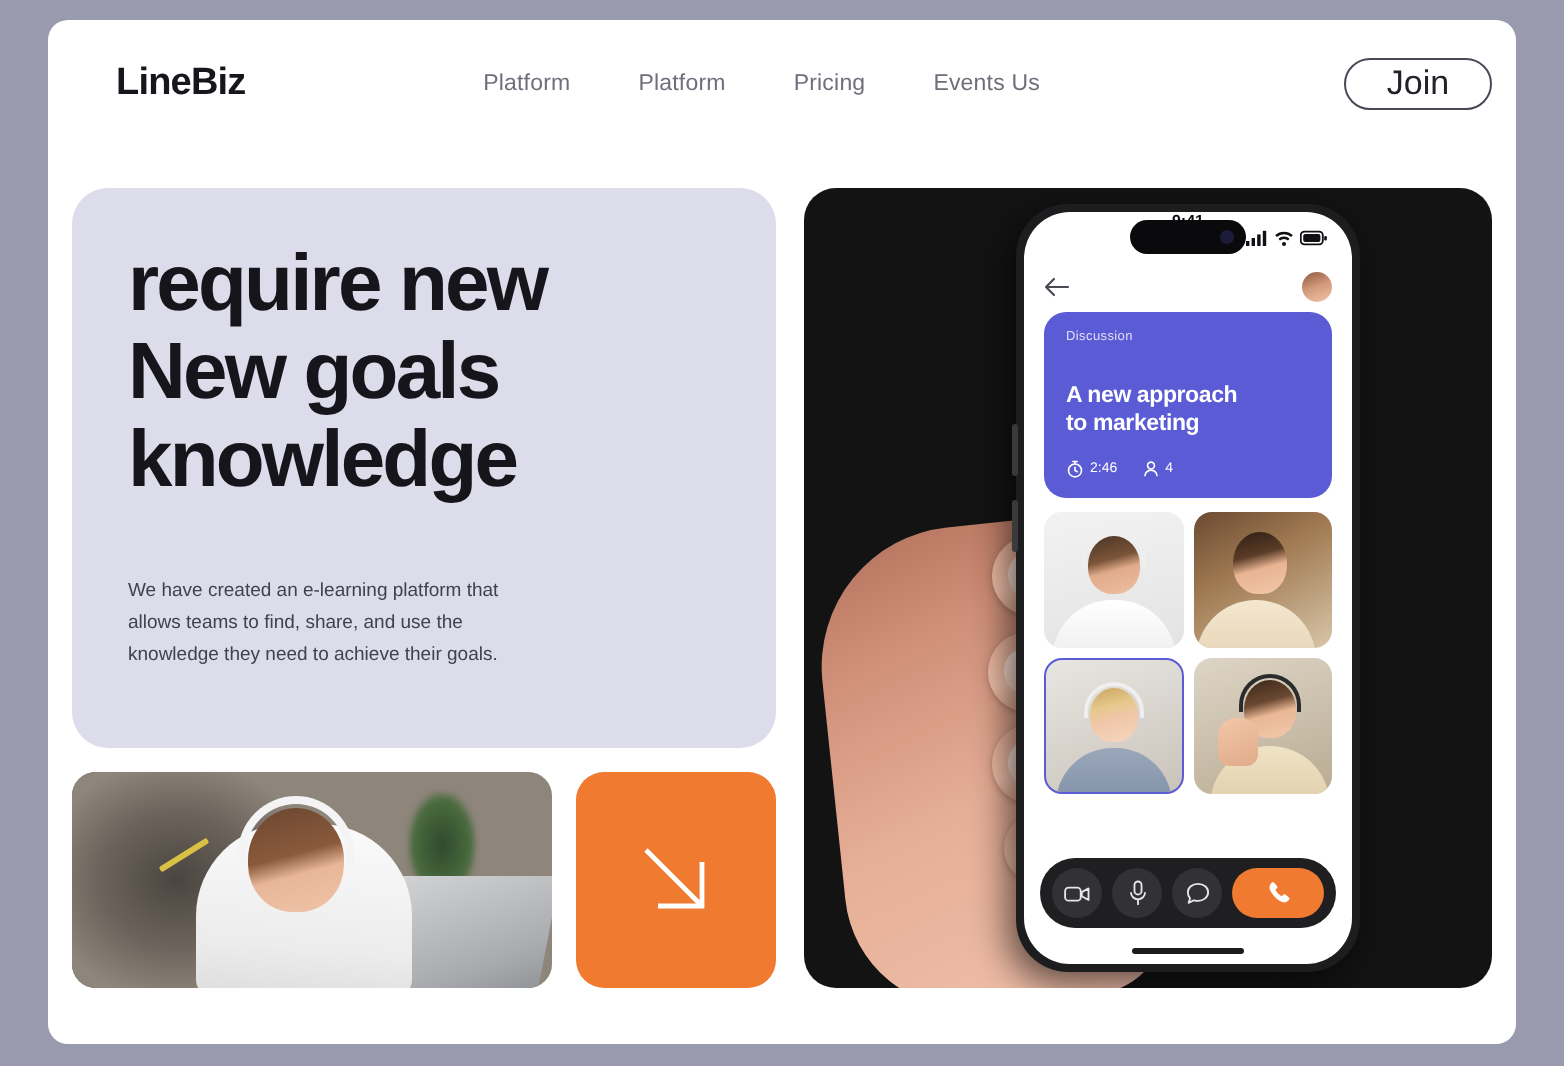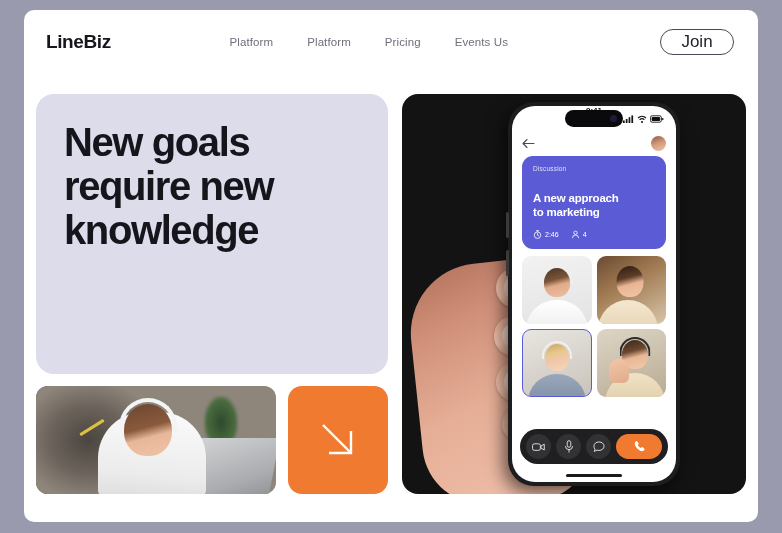--- a/index.html
+++ b/index.html
@@ -26,7 +26,7 @@
   
   .site-header {
     position: absolute;
-    left: 0; top: 0;
+    left: 12px; top: 0;
     width: 734px;
     height: 64px;
     display: flex;

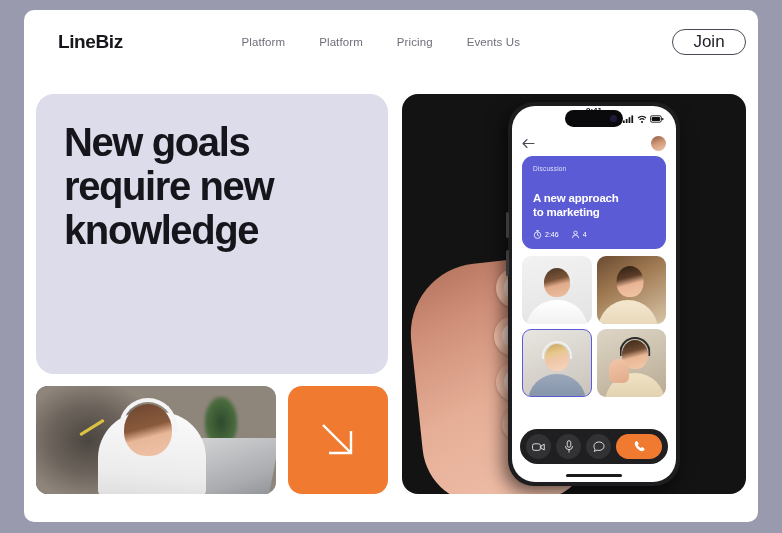--- a/index.html
+++ b/index.html
@@ -433,8 +433,8 @@
 
     <div class="hero-card">
       <div class="hero-title">
+        <div>require new</div>
         <div>New goals</div>
-        <div>require new</div>
         <div>knowledge</div>
       </div>
     </div>

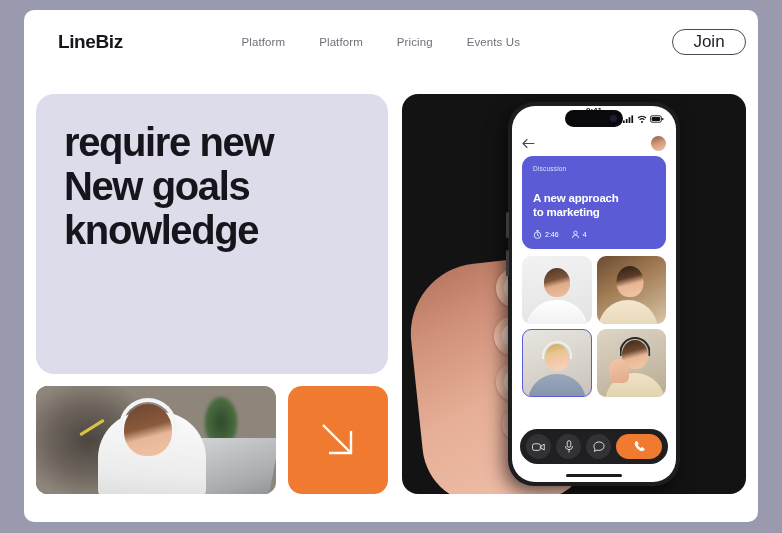--- a/index.html
+++ b/index.html
@@ -437,6 +437,7 @@
         <div>New goals</div>
         <div>knowledge</div>
       </div>
+      <div class="hero-sub">We have created an e-learning platform that allows teams to find, share, and use the knowledge they need to achieve their goals.</div>
     </div>
 
     <div class="photo-card">

